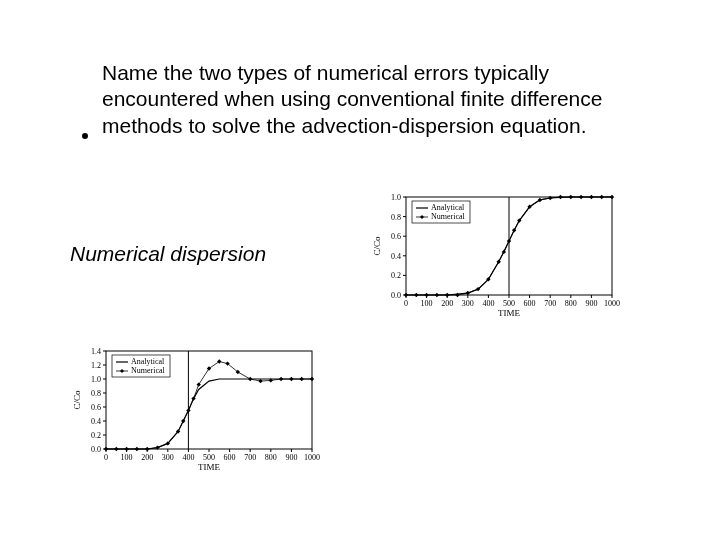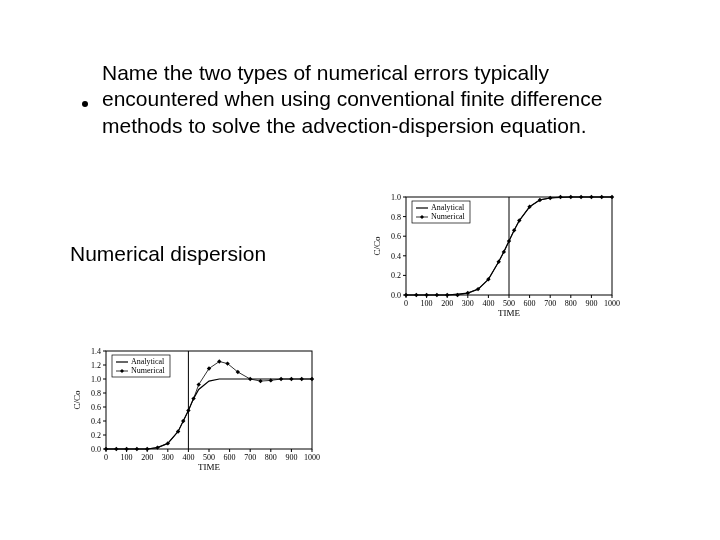--- a/index.html
+++ b/index.html
@@ -4,7 +4,7 @@
 <style>
   html,body{margin:0;padding:0;width:720px;height:540px;background:#fff;font-family:Arial,Helvetica,sans-serif;color:#000}
   .slide{width:720px;height:540px;position:relative;box-sizing:border-box;padding:60px 70px 40px 70px}
-  .bullet-block{display:flex;align-items:center;font-size:21px;line-height:1.25;margin-bottom:50px}
+  .bullet-block{display:flex;align-items:flex-end;font-size:21px;line-height:1.25;margin-bottom:50px}
   .bullet-block .dot{width:6px;height:6px;border-radius:50%;background:#000;margin:9px 14px 0 12px;flex:none}
   .bullet-block .txt{}
   .row{display:flex;align-items:center;margin-bottom:24px}

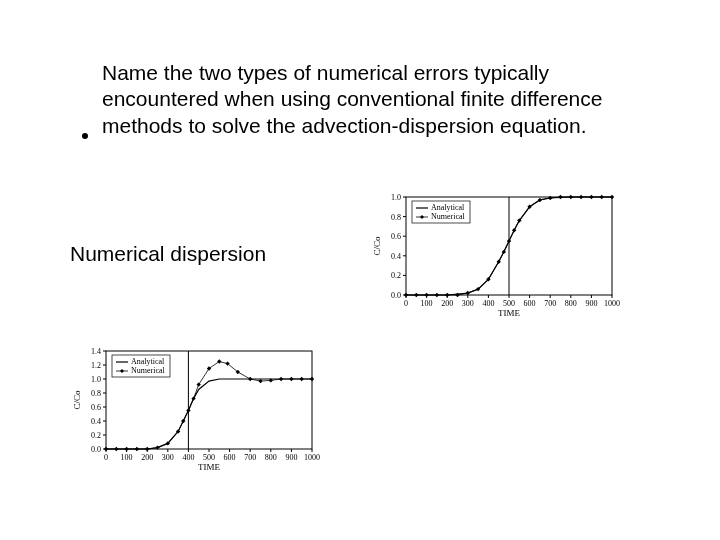--- a/index.html
+++ b/index.html
@@ -8,7 +8,7 @@
   .bullet-block .dot{width:6px;height:6px;border-radius:50%;background:#000;margin:9px 14px 0 12px;flex:none}
   .bullet-block .txt{}
   .row{display:flex;align-items:center;margin-bottom:24px}
-  .row .label{flex:none;width:300px;font-size:21px;color:#000}
+  .row .label{flex:none;width:300px;font-style:italic;font-size:21px;color:#000}
   .row svg{flex:none}
   .legend{font-family:'Times New Roman',serif;font-size:8px;fill:#000}
   .axlabel{font-family:'Times New Roman',serif;font-size:9px;fill:#000}

